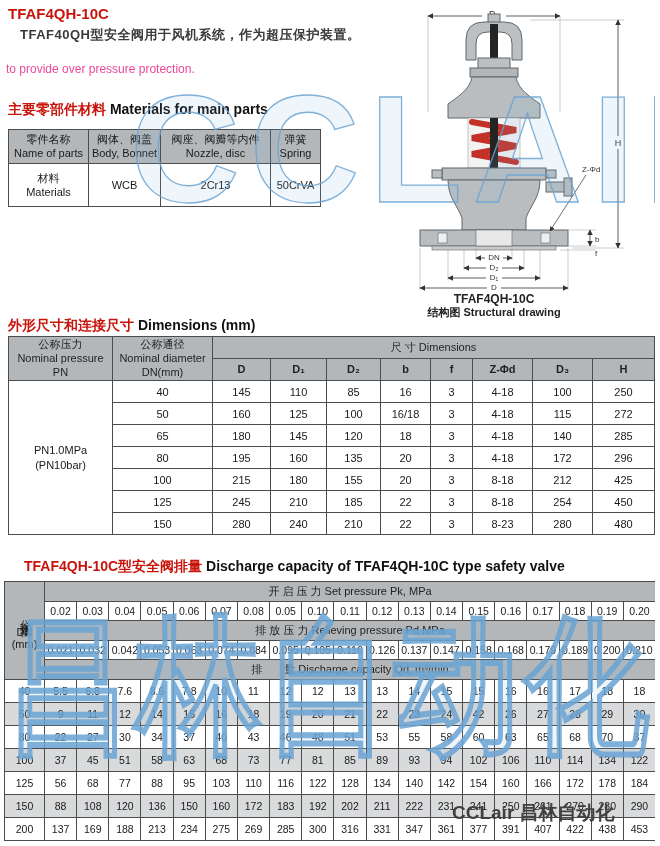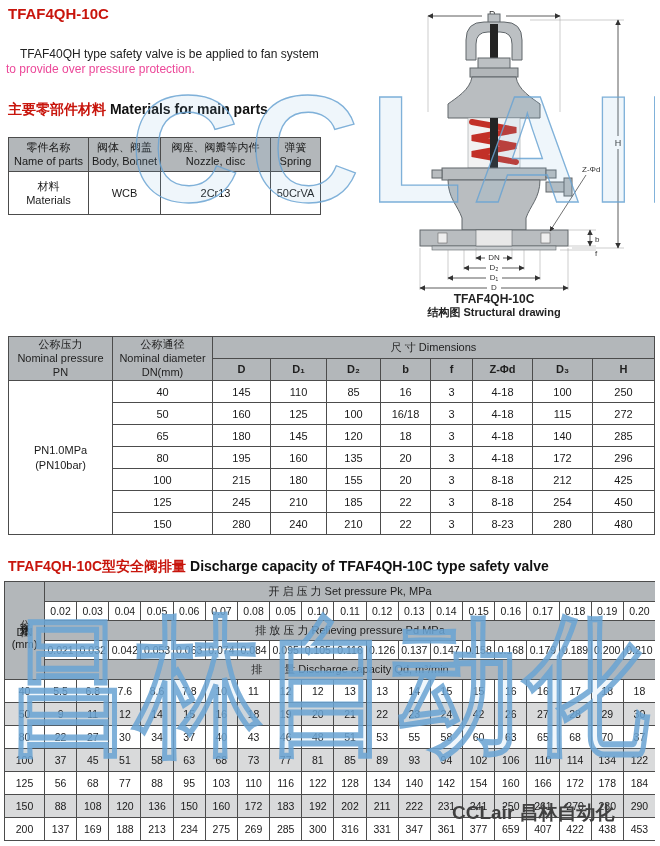--- a/index.html
+++ b/index.html
@@ -62,6 +62,7 @@
 <div class="page">
 
   <div class="doc-title">TFAF4QH-10C</div>
+  <div class="desc-cn">TFAF40QH型安全阀用于风机系统，作为超压保护装置。</div>
   <div class="desc-en1">TFAF40QH type safety valve is be applied to fan system</div>
   <div class="desc-en2">to provide over pressure protection.</div>
 

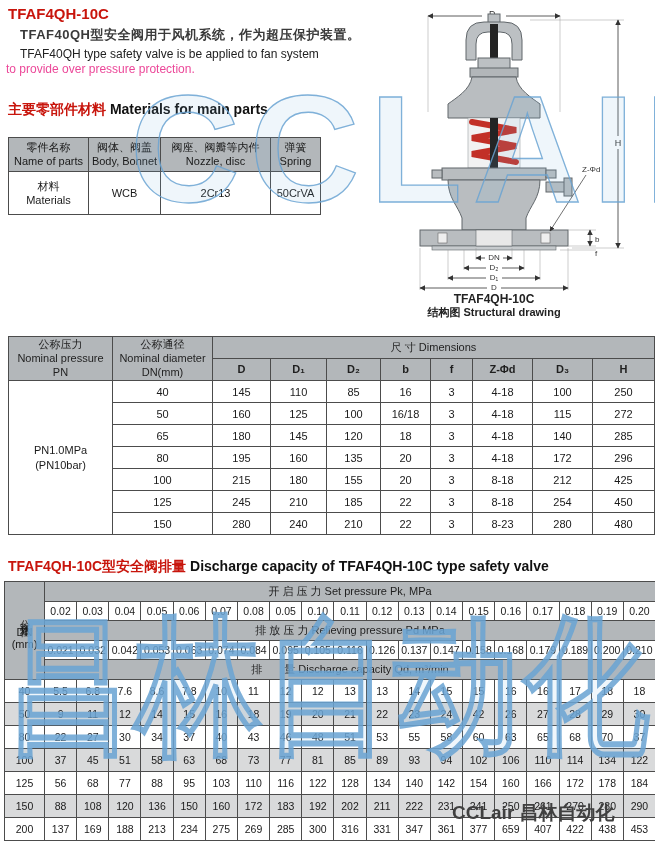--- a/index.html
+++ b/index.html
@@ -63,7 +63,6 @@
 
   <div class="doc-title">TFAF4QH-10C</div>
   <div class="desc-cn">TFAF40QH型安全阀用于风机系统，作为超压保护装置。</div>
-  <div class="desc-en1">TFAF40QH type safety valve is be applied to fan system</div>
   <div class="desc-en2">to provide over pressure protection.</div>
 
   <div class="sec-title t-materials">

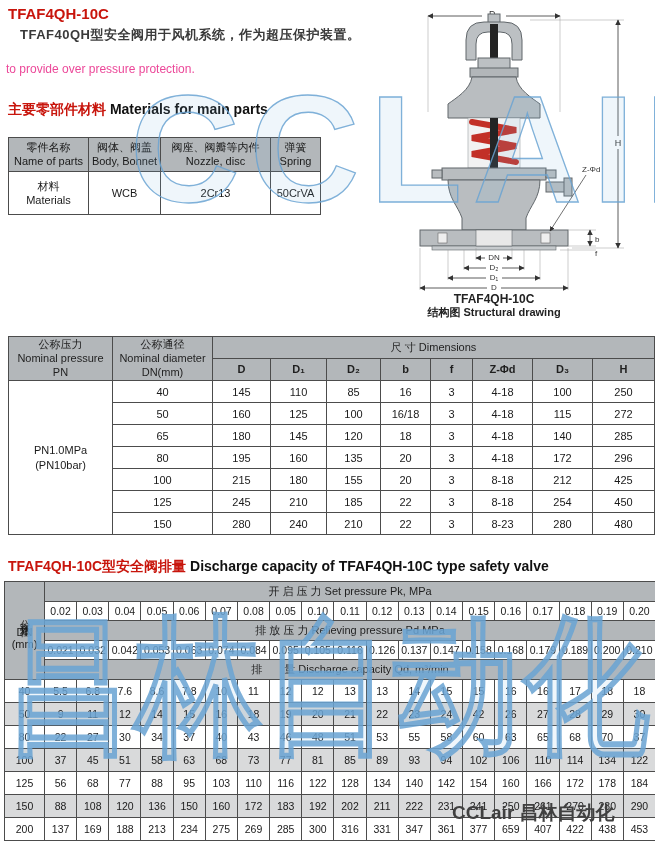--- a/index.html
+++ b/index.html
@@ -26,7 +26,7 @@
   .stripe td{background:#d9dadb;}
 
   
-  .mat-table{position:absolute;left:8px;top:129px;width:312px;font-size:11px;table-layout:fixed;margin-top:8px;}
+  .mat-table{position:absolute;left:8px;top:129px;width:312px;font-size:11px;table-layout:fixed;}
   .mat-table th{background:#b3b7ba;font-weight:normal;padding:2px 0;line-height:1.3;}
   .mat-table td{background:#fff;padding:7px 0;line-height:1.3;}
 

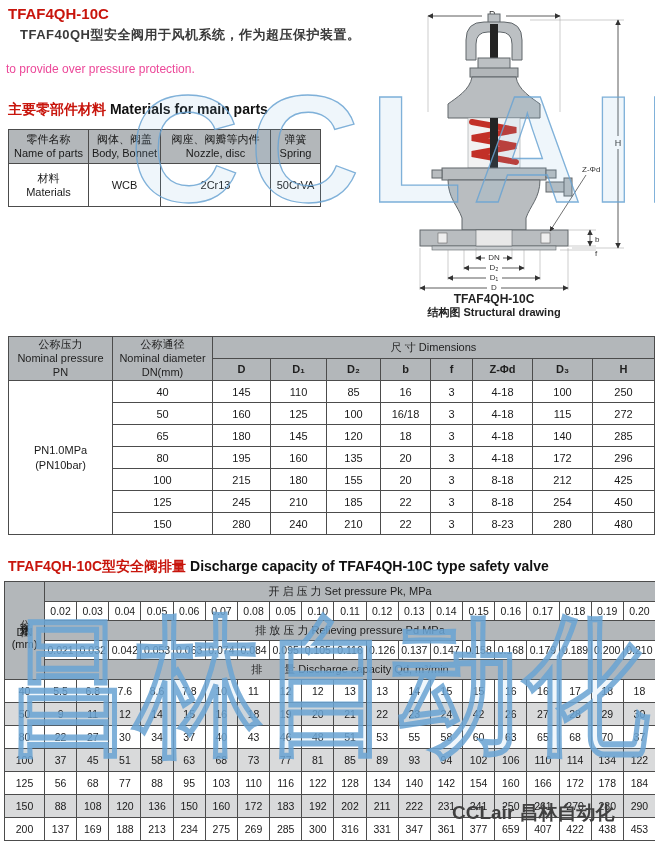--- a/index.html
+++ b/index.html
@@ -190,6 +190,10 @@
     </svg>
   </div>
 
+  <div class="sec-title t-dims">
+    <span class="cn">外形尺寸和连接尺寸</span>
+    <span>Dimensions (mm)</span>
+  </div>
 
   <table class="dim-table">
     <colgroup>

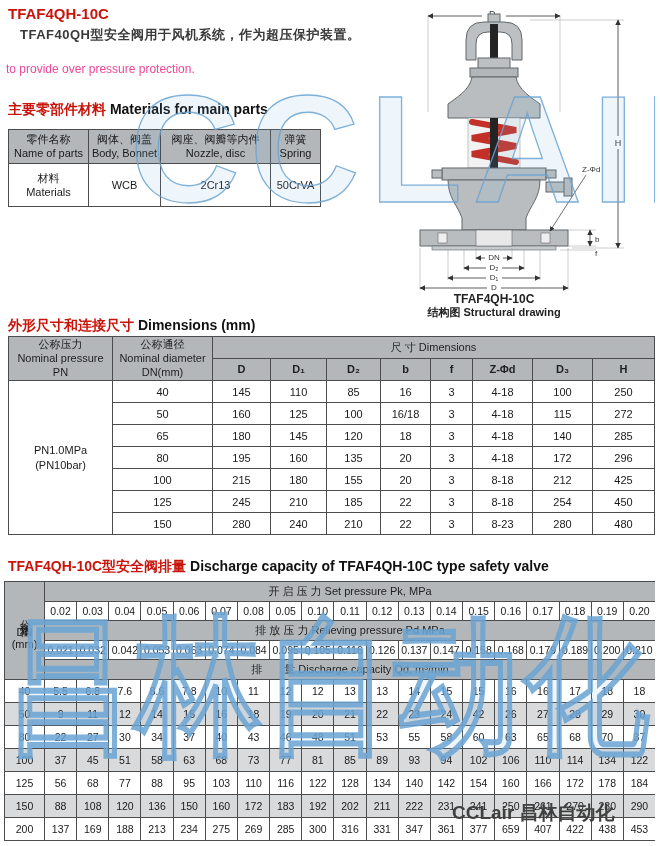--- a/index.html
+++ b/index.html
@@ -17,7 +17,7 @@
   .sec-title .cn{color:#c8150c;}
   .t-materials{left:8px;top:101px;text-align:right;}
   .t-dims{left:8px;top:317px;}
-  .t-disch{left:8px;top:558px;}
+  .t-disch{left:24px;top:558px;}
 
   
   table{border-collapse:collapse;}

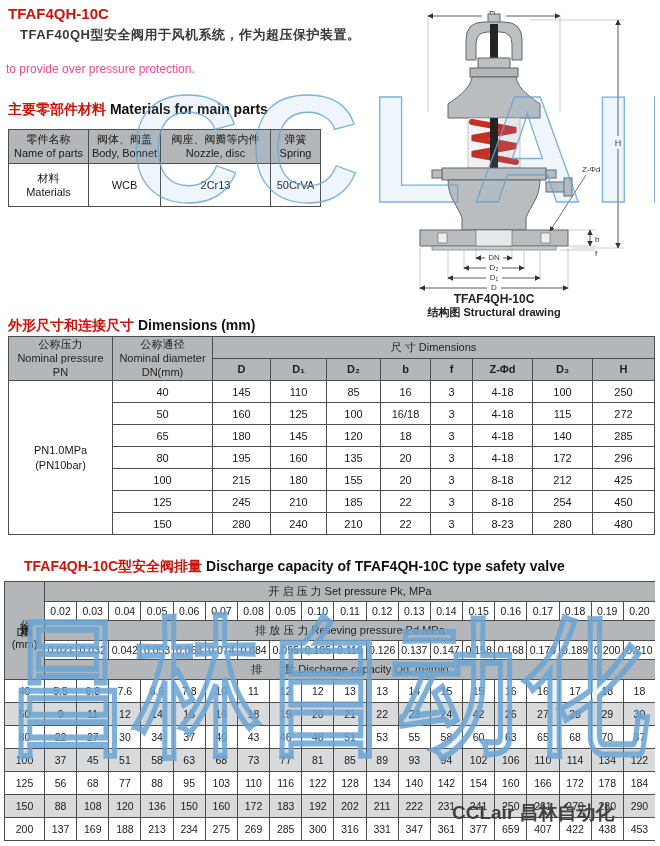--- a/index.html
+++ b/index.html
@@ -535,7 +535,7 @@
           <td>347</td>
           <td>361</td>
           <td>377</td>
-          <td>659</td>
+          <td>391</td>
           <td>407</td>
           <td>422</td>
           <td>438</td>

